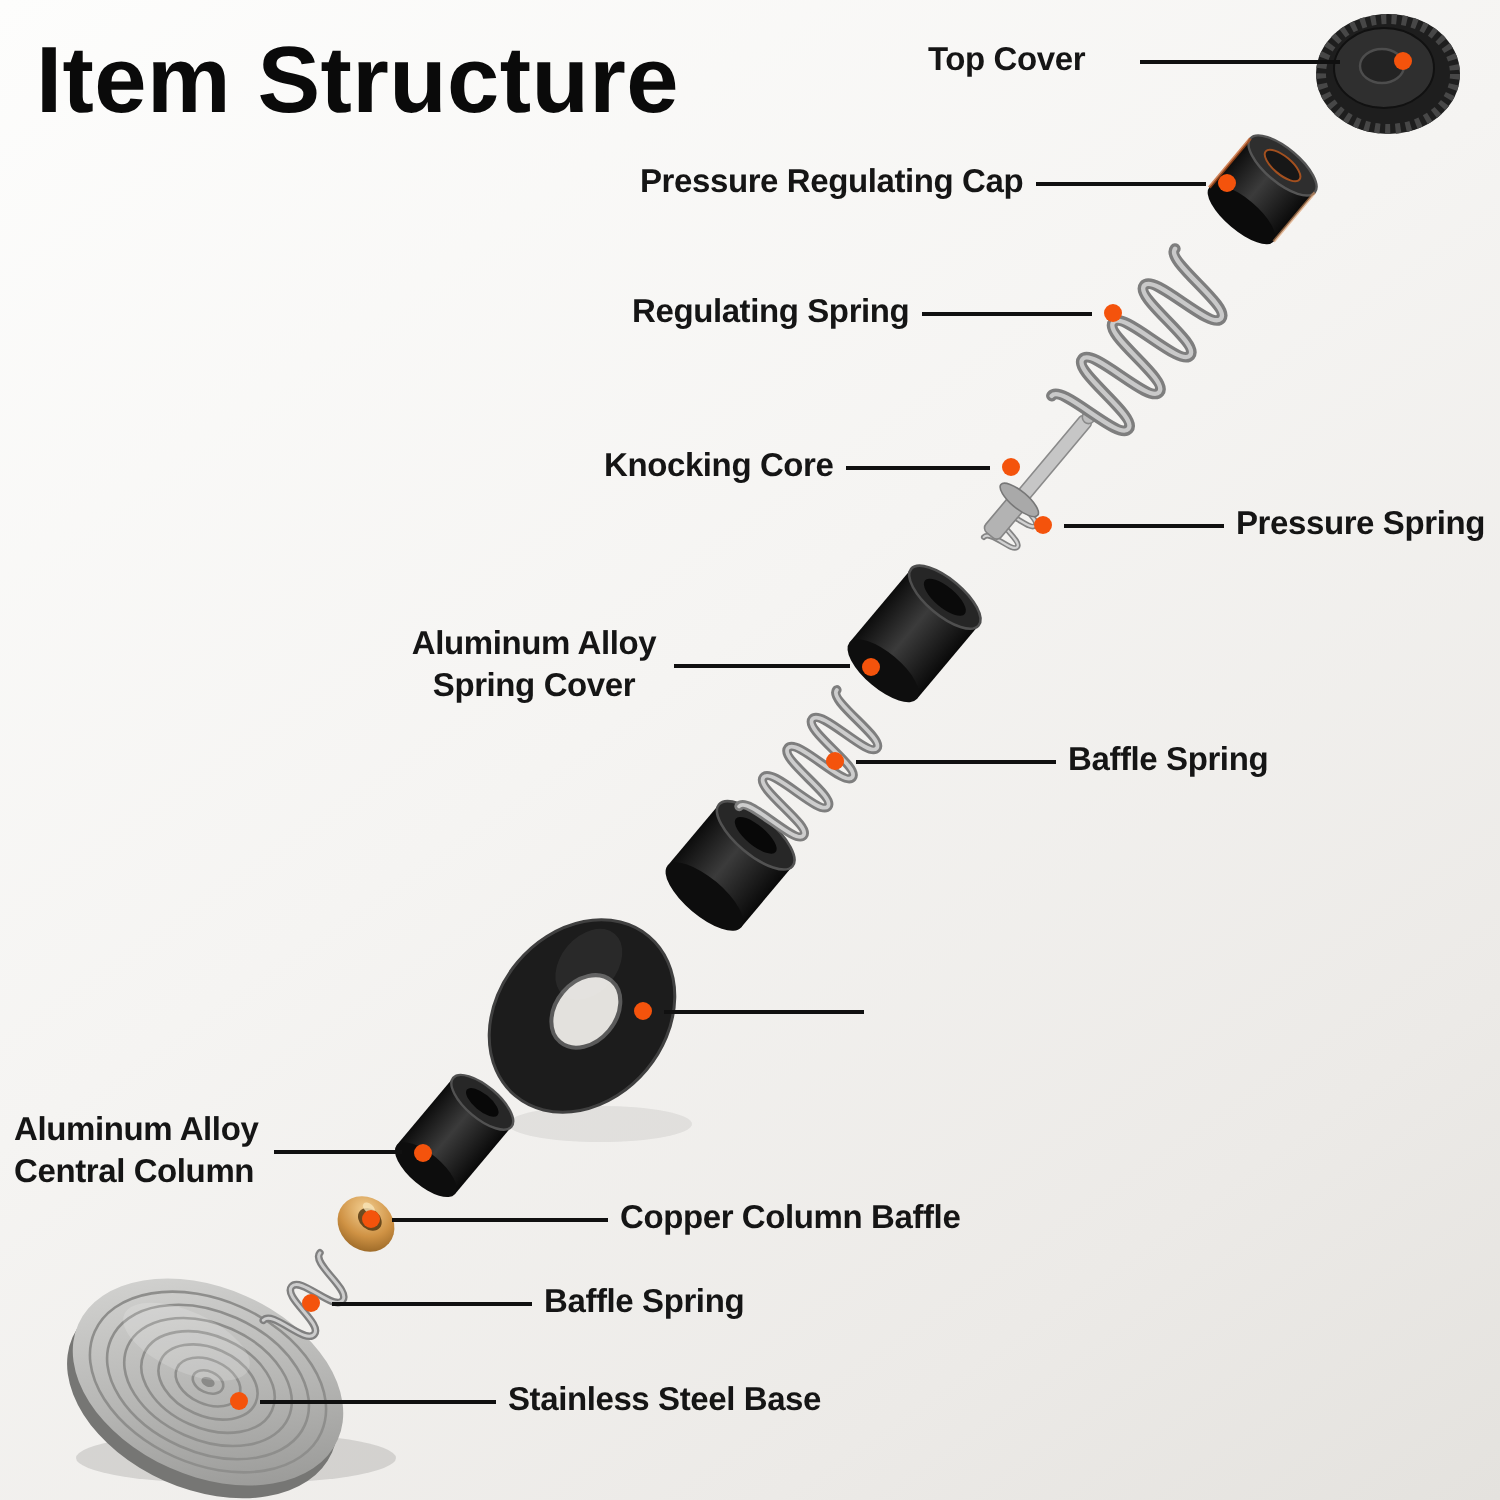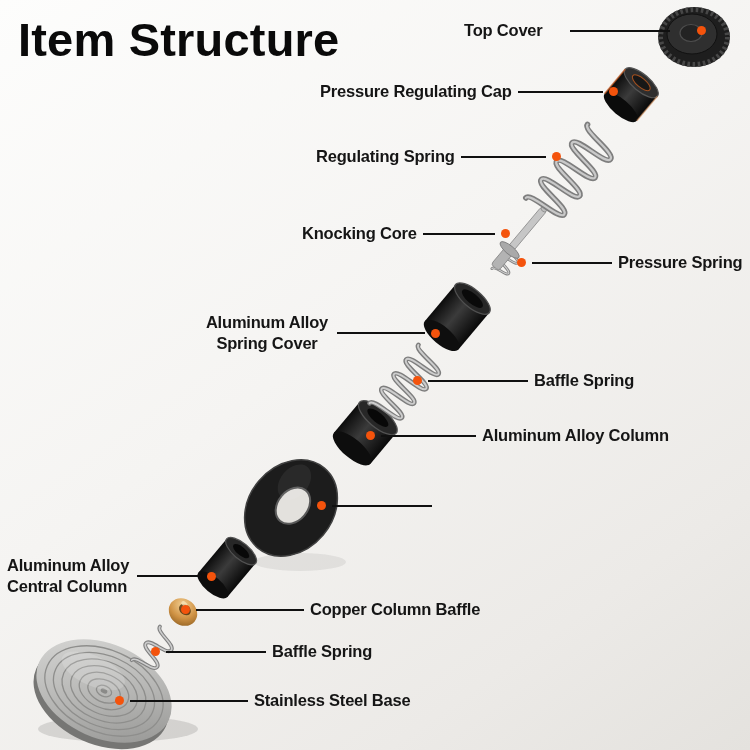--- a/index.html
+++ b/index.html
@@ -194,11 +194,6 @@
     <span class="txt">Baffle Spring</span>
   </div>
 
-  <div class="callout" style="left:366px; top:425px;">
-    <span class="dot"></span>
-    <span class="line" style="width:95px;"></span>
-    <span class="txt">Aluminum Alloy Column</span>
-  </div>
 
   <div class="callout" style="left:317px; top:501px;">
     <span class="dot"></span>

